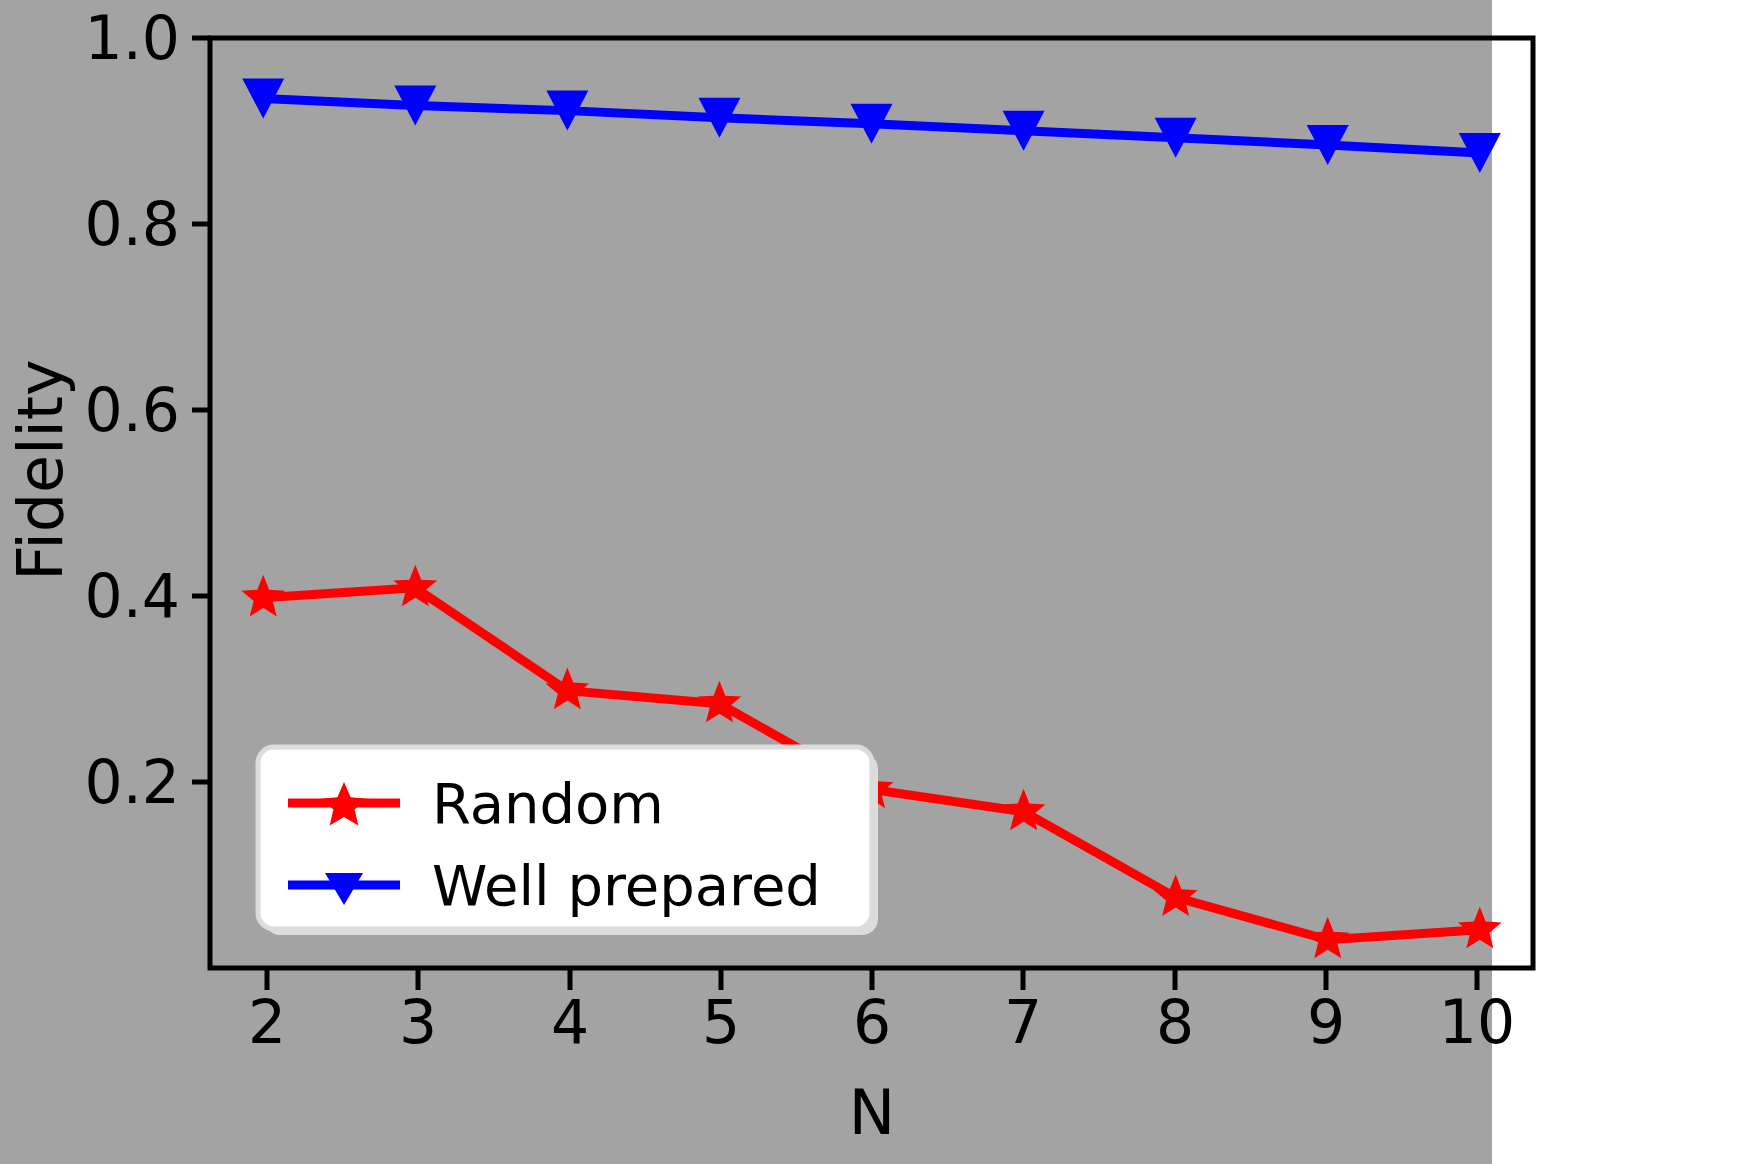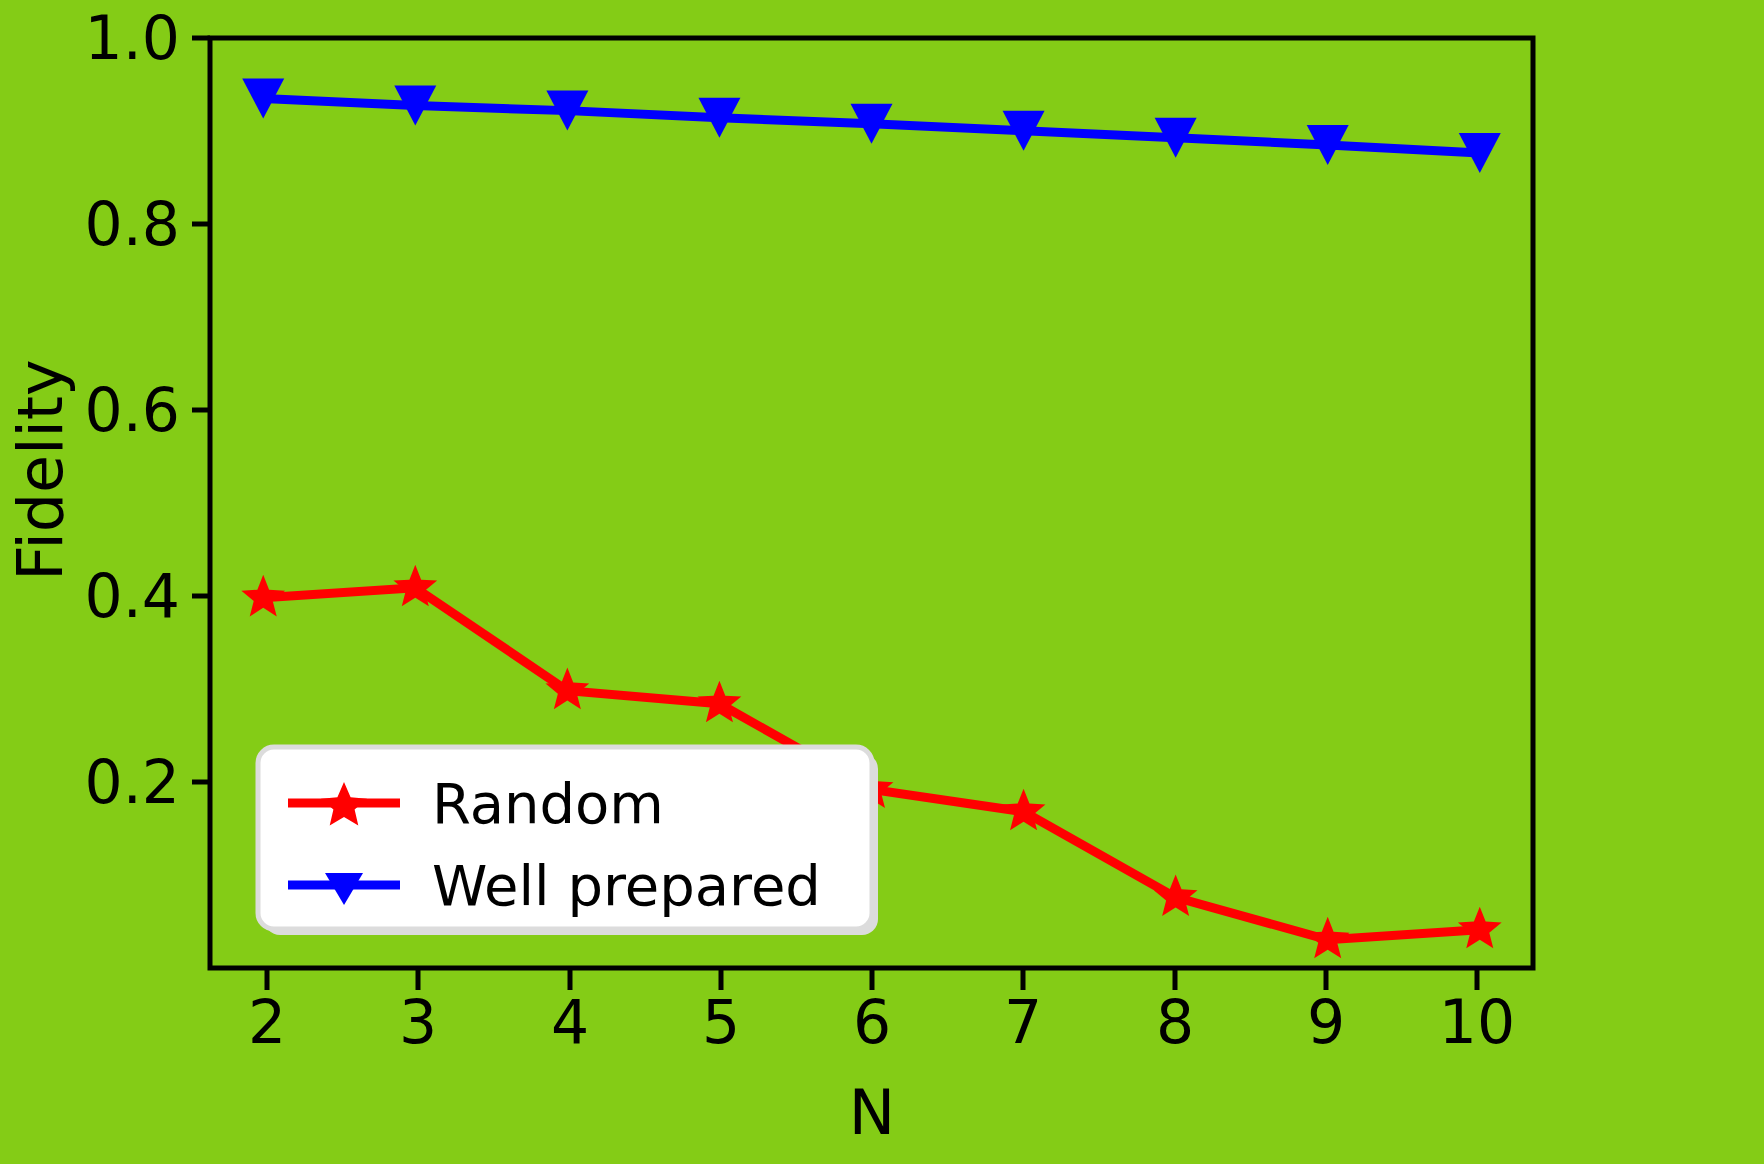--- a/index.html
+++ b/index.html
@@ -15,9 +15,9 @@
   }
   #figure {
     position: relative;
-    width: 1764px;
+    width: 1492px;
     height: 1164px;
-    background: #84cc16;
+    background: #a3a3a3;
   }
   #plot-svg {
     position: absolute;

